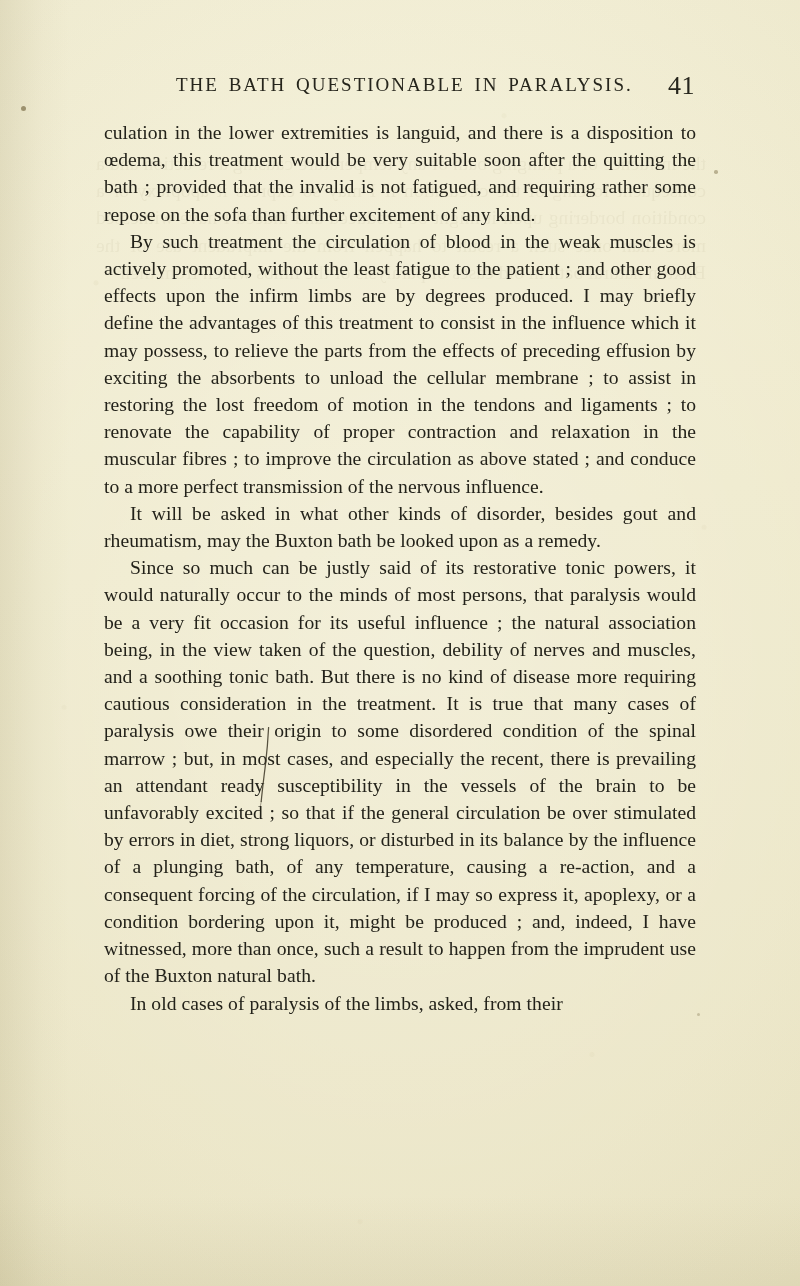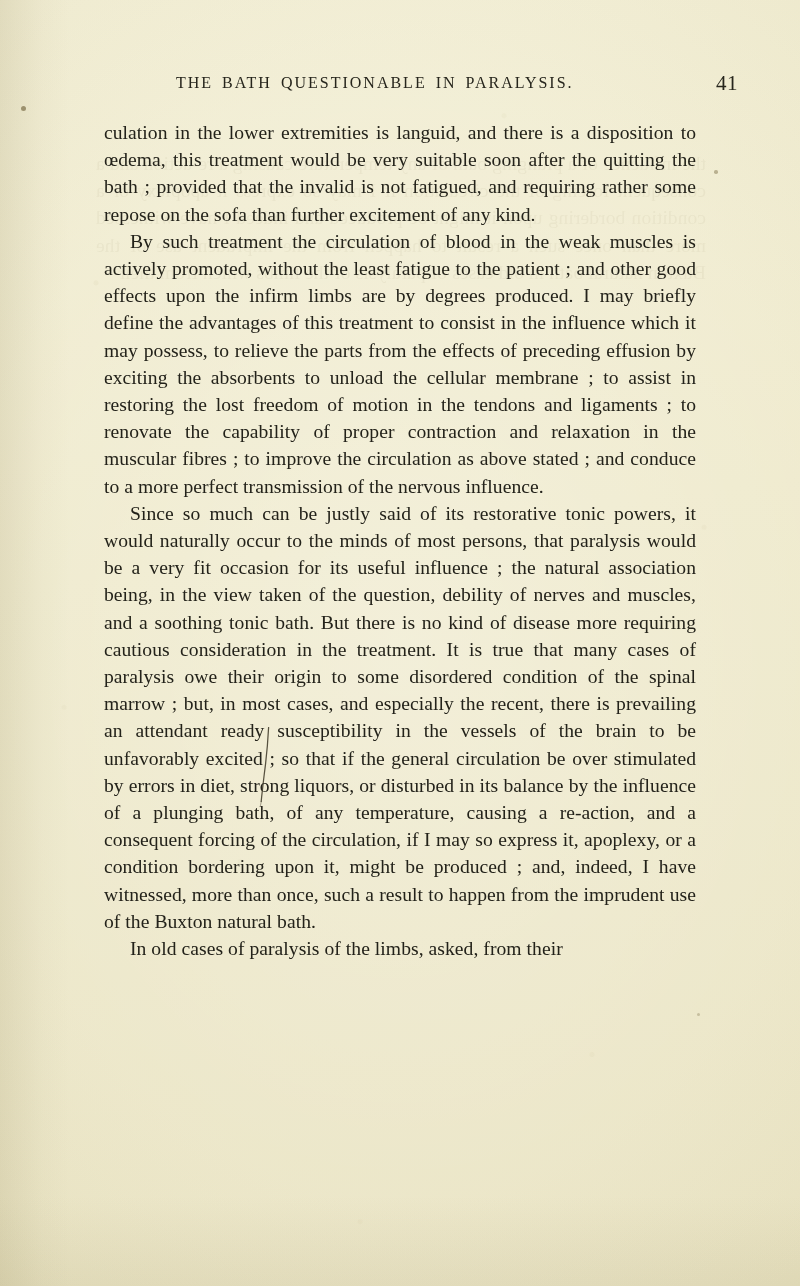--- a/index.html
+++ b/index.html
@@ -71,7 +71,7 @@
     position: absolute;
     left: 176px;
     top: 0;
-    font-size: 16px;
+    font-size: 19px;
     letter-spacing: 2.0px;
     word-spacing: 3px;
     color: #26251c;

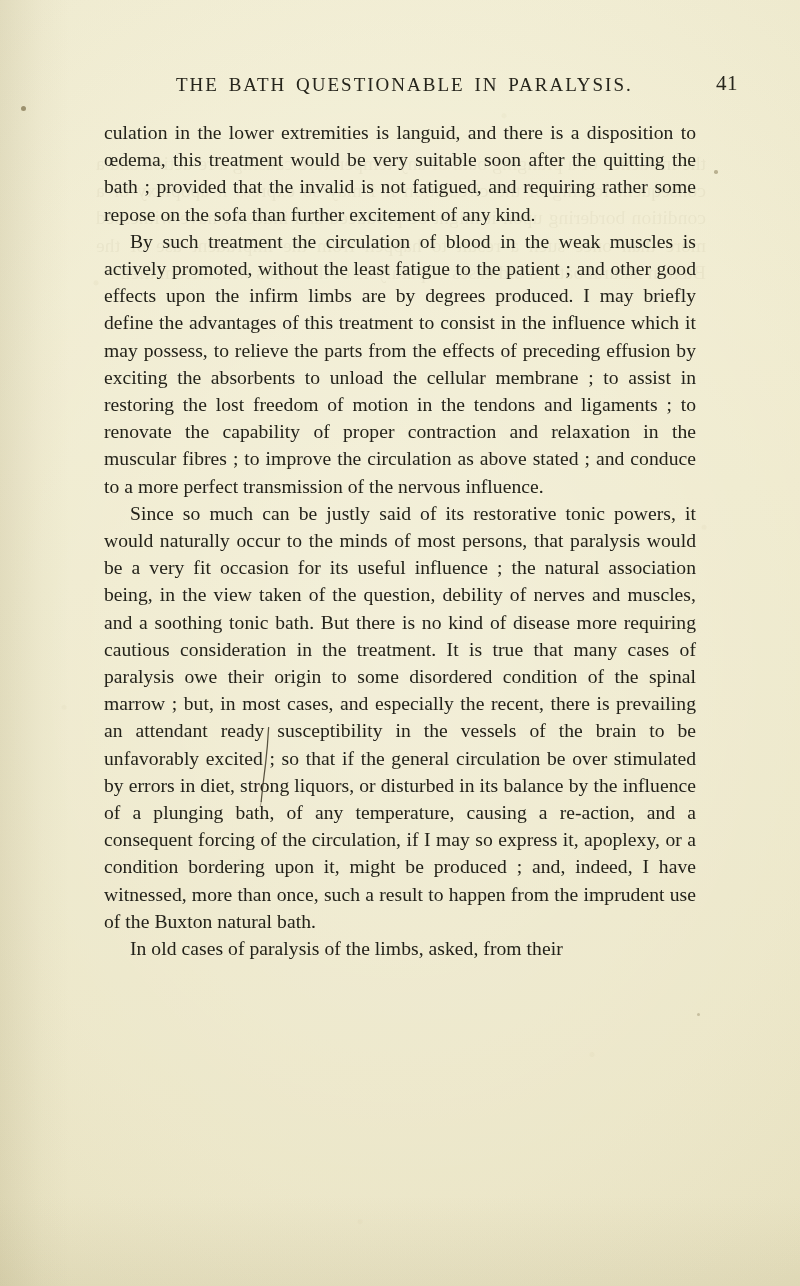--- a/index.html
+++ b/index.html
@@ -81,10 +81,9 @@
     position: absolute;
     left: 668px;
     top: -3px;
-    font-size: 21px;
+    font-size: 26px;
     color: #26251c;
     letter-spacing: 0.5px;
-    margin-left: 48px;
   }
 
   

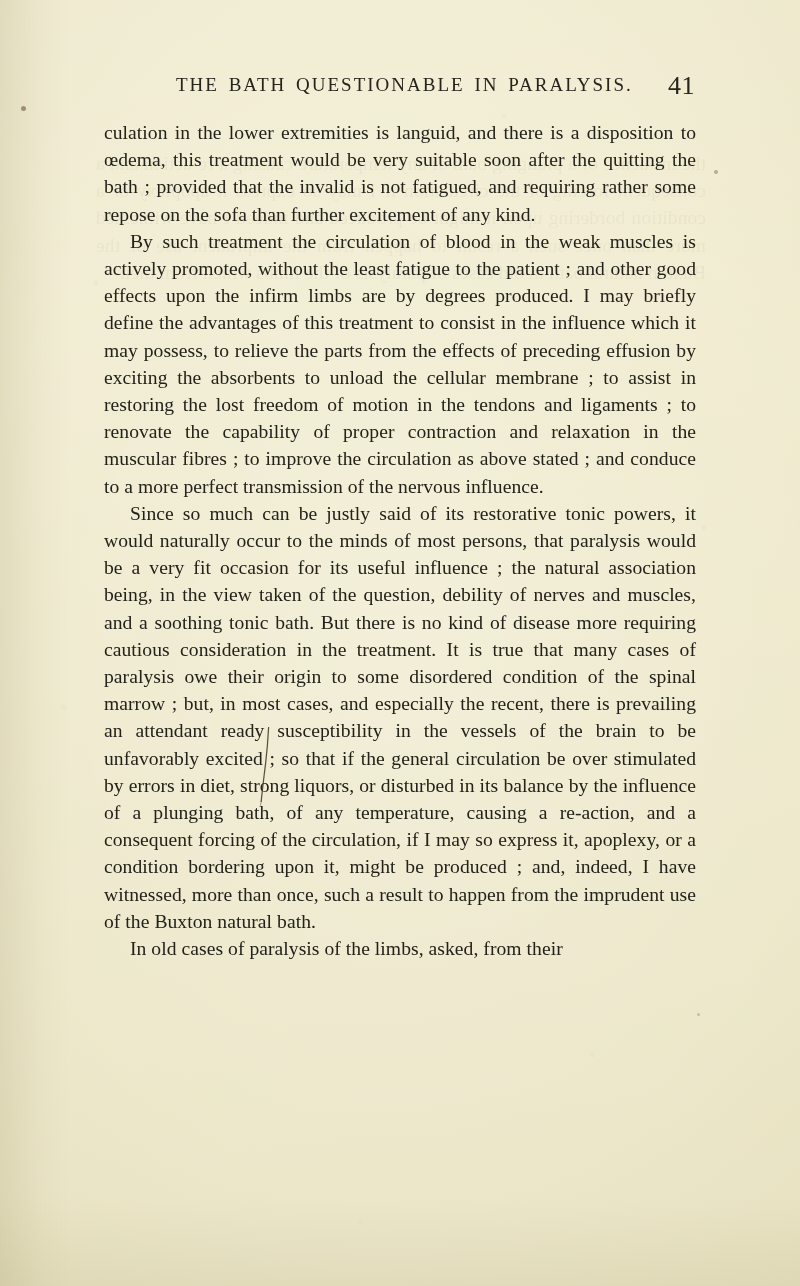--- a/index.html
+++ b/index.html
@@ -164,6 +164,7 @@
   <div id="body-text">
     <p class="noindent">culation in the lower extremities is languid, and there is a disposition to œdema, this treatment would be very suitable soon after the quitting the bath ; provided that the invalid is not fatigued, and requiring rather some repose on the sofa than further excitement of any kind.</p>
     <p>By such treatment the circulation of blood in the weak muscles is actively promoted, without the least fatigue to the patient ; and other good effects upon the infirm limbs are by degrees produced.  I may briefly define the advantages of this treatment to consist in the influence which it may possess, to relieve the parts from the effects of preceding effusion by exciting the absorbents to unload the cellular membrane ; to assist in restoring the lost freedom of motion in the tendons and ligaments ; to renovate the capability of proper contraction and relaxation in the muscular fibres ; to improve the circulation as above stated ; and conduce to a more perfect transmission of the nervous influence.</p>
+    <p>It will be asked in what other kinds of disorder, besides gout and rheumatism, may the Buxton bath be looked upon as a remedy.</p>
     <p>Since so much can be justly said of its restorative tonic powers, it would naturally occur to the minds of most persons, that paralysis would be a very fit occasion for its useful influence ; the natural association being, in the view taken of the question, debility of nerves and muscles, and a soothing tonic bath.  But there is no kind of disease more requiring cautious consideration in the treatment.  It is true that many cases of paralysis owe their origin to some disordered condition of the spinal marrow ; but, in most cases, and especially the recent, there is prevailing an attendant ready susceptibility in the vessels of the brain to be unfavorably excited ; so that if the general circulation be over stimulated by errors in diet, strong liquors, or disturbed in its balance by the influence of a plunging bath, of any temperature, causing a re-action, and a consequent forcing of the circulation, if I may so express it, apoplexy, or a condition bordering upon it, might be produced ; and, indeed, I have witnessed, more than once, such a result to happen from the imprudent use of the Buxton natural bath.</p>
     <p>In old cases of paralysis of the limbs, asked, from their</p>
   </div>

